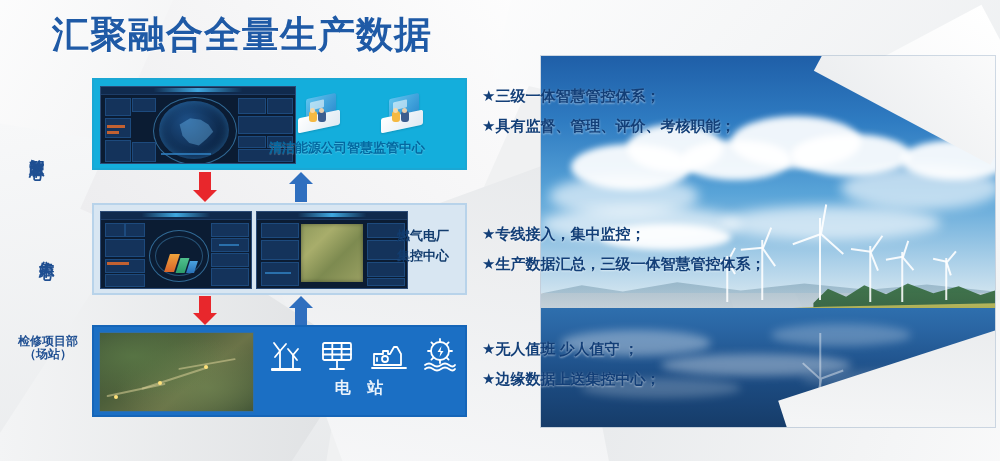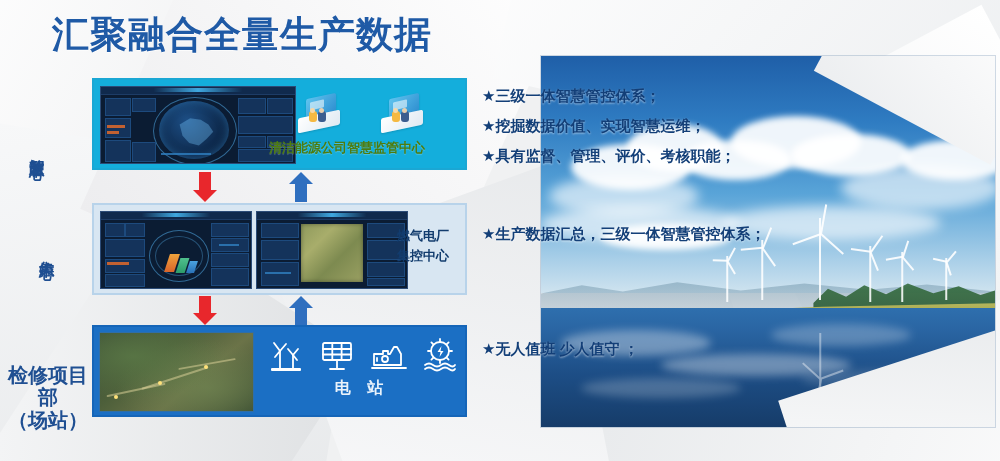--- a/index.html
+++ b/index.html
@@ -447,7 +447,6 @@
 
 <div class="txtblock" id="tb1">
   <div class="txtline">★三级一体智慧管控体系；</div>
-  <div class="txtline">★挖掘数据价值、实现智慧运维；</div>
   <div class="txtline">★具有监督、管理、评价、考核职能；</div>
 </div>
 <div class="txtblock" id="tb2">

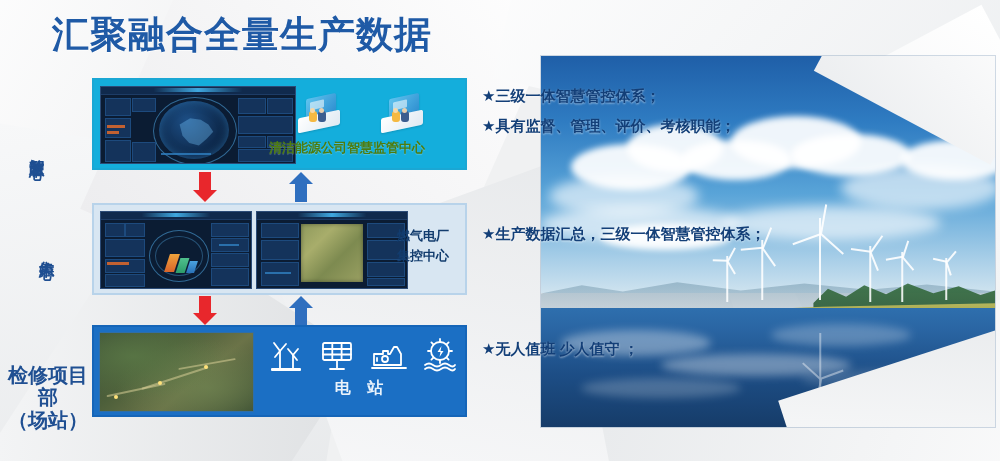--- a/index.html
+++ b/index.html
@@ -103,7 +103,7 @@
   .ws-head{position:absolute;width:5px;height:5px;border-radius:50%;background:#f7d9a8;}
 
   #cap1{position:absolute;left:252px;top:139px;width:190px;text-align:center;
-        color:#4d7c0f;font-size:13px;font-weight:bold;
+        color:#0369a1;font-size:13px;font-weight:bold;
         text-shadow:0 1px 1px rgba(255,255,255,.25);}
 
   #cap2{position:absolute;left:380px;top:226px;width:86px;text-align:center;

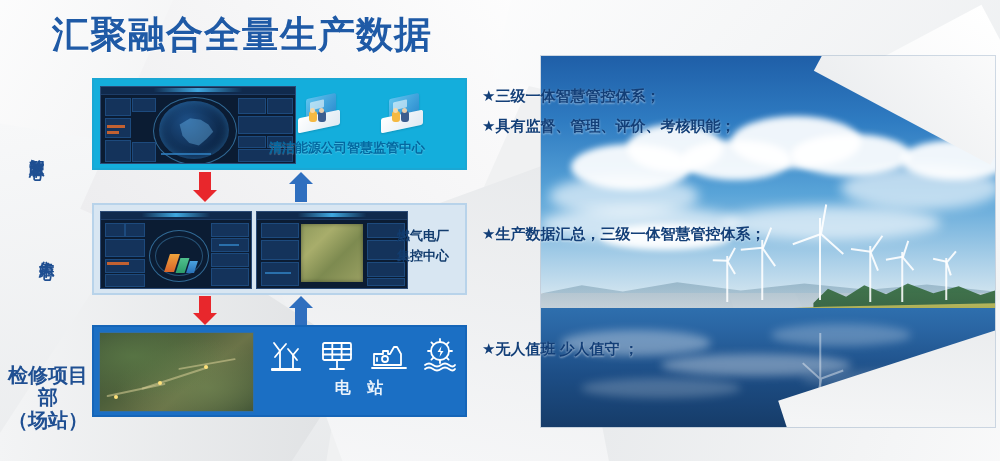--- a/index.html
+++ b/index.html
@@ -450,6 +450,7 @@
   <div class="txtline">★具有监督、管理、评价、考核职能；</div>
 </div>
 <div class="txtblock" id="tb2">
+  <div class="txtline">★专线接入，集中监控；</div>
   <div class="txtline">★生产数据汇总，三级一体智慧管控体系；</div>
 </div>
 <div class="txtblock" id="tb3">

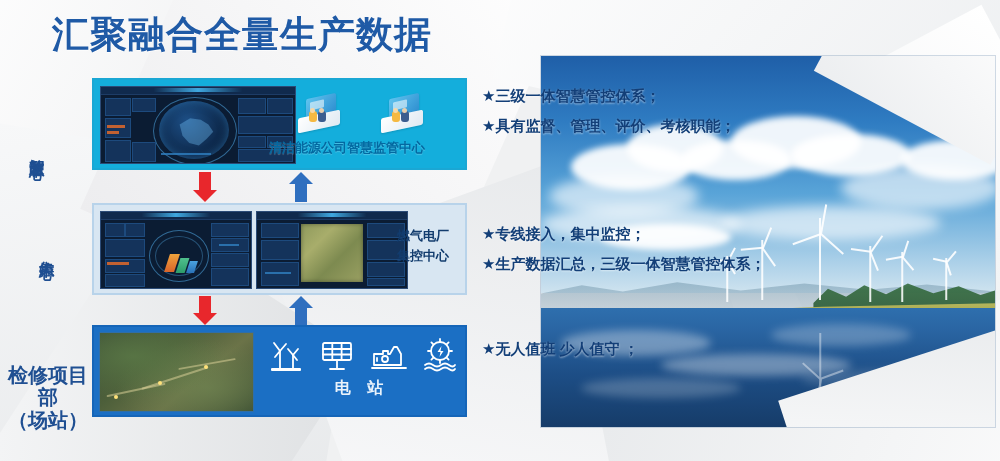--- a/index.html
+++ b/index.html
@@ -53,7 +53,7 @@
   .vertical{writing-mode:vertical-rl;text-orientation:upright;letter-spacing:1px;}
   #lbl1{left:28px;top:85px;height:130px;}
   #lbl2{left:38px;top:212px;height:78px;}
-  #lbl3{left:2px;top:364px;width:92px;font-size:20px;font-family:Liberation Serif, serif;}
+  #lbl3{left:2px;top:335px;width:92px;font-size:12px;font-family:Liberation Serif, serif;}
   .panel{position:absolute;box-sizing:border-box;}
 
   

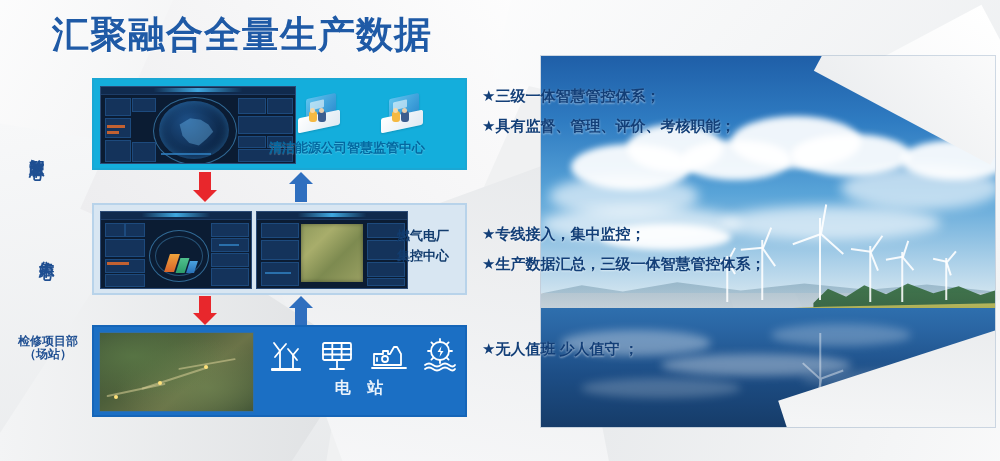--- a/index.html
+++ b/index.html
@@ -455,6 +455,7 @@
 </div>
 <div class="txtblock" id="tb3">
   <div class="txtline">★无人值班 少人值守 ；</div>
+  <div class="txtline">★边缘数据上送集控中心；</div>
 </div>
 
 </body></html>

